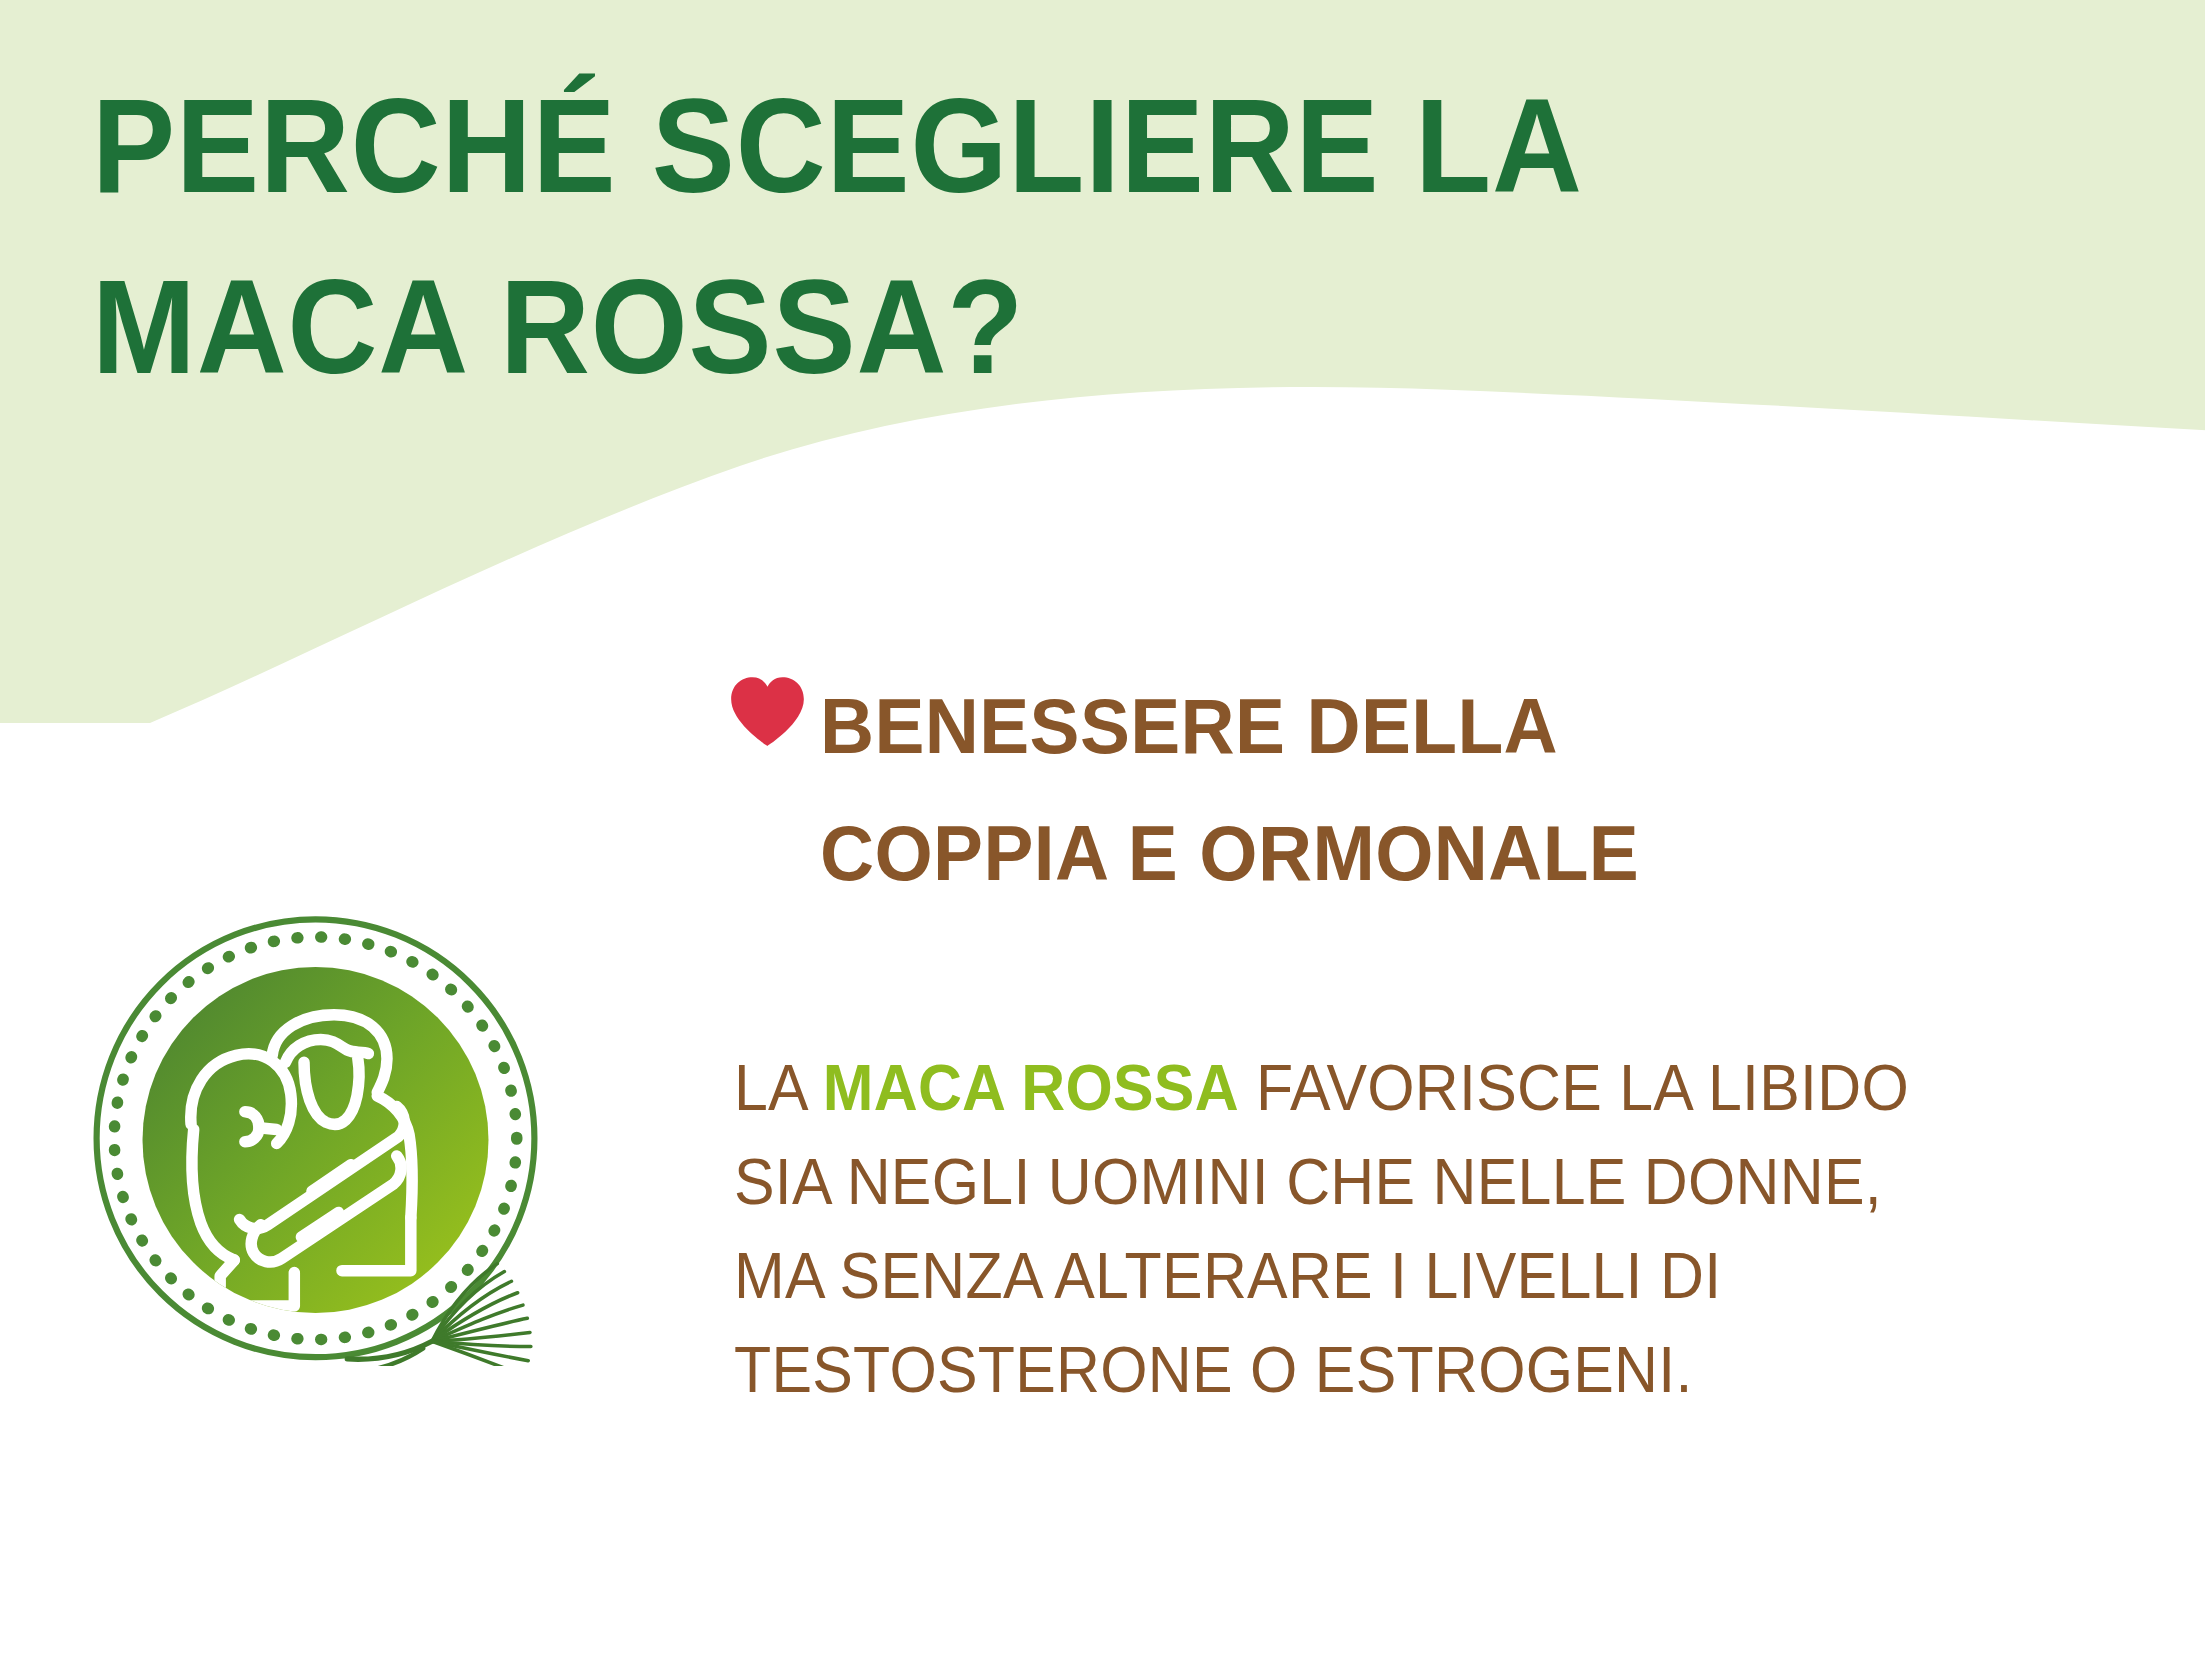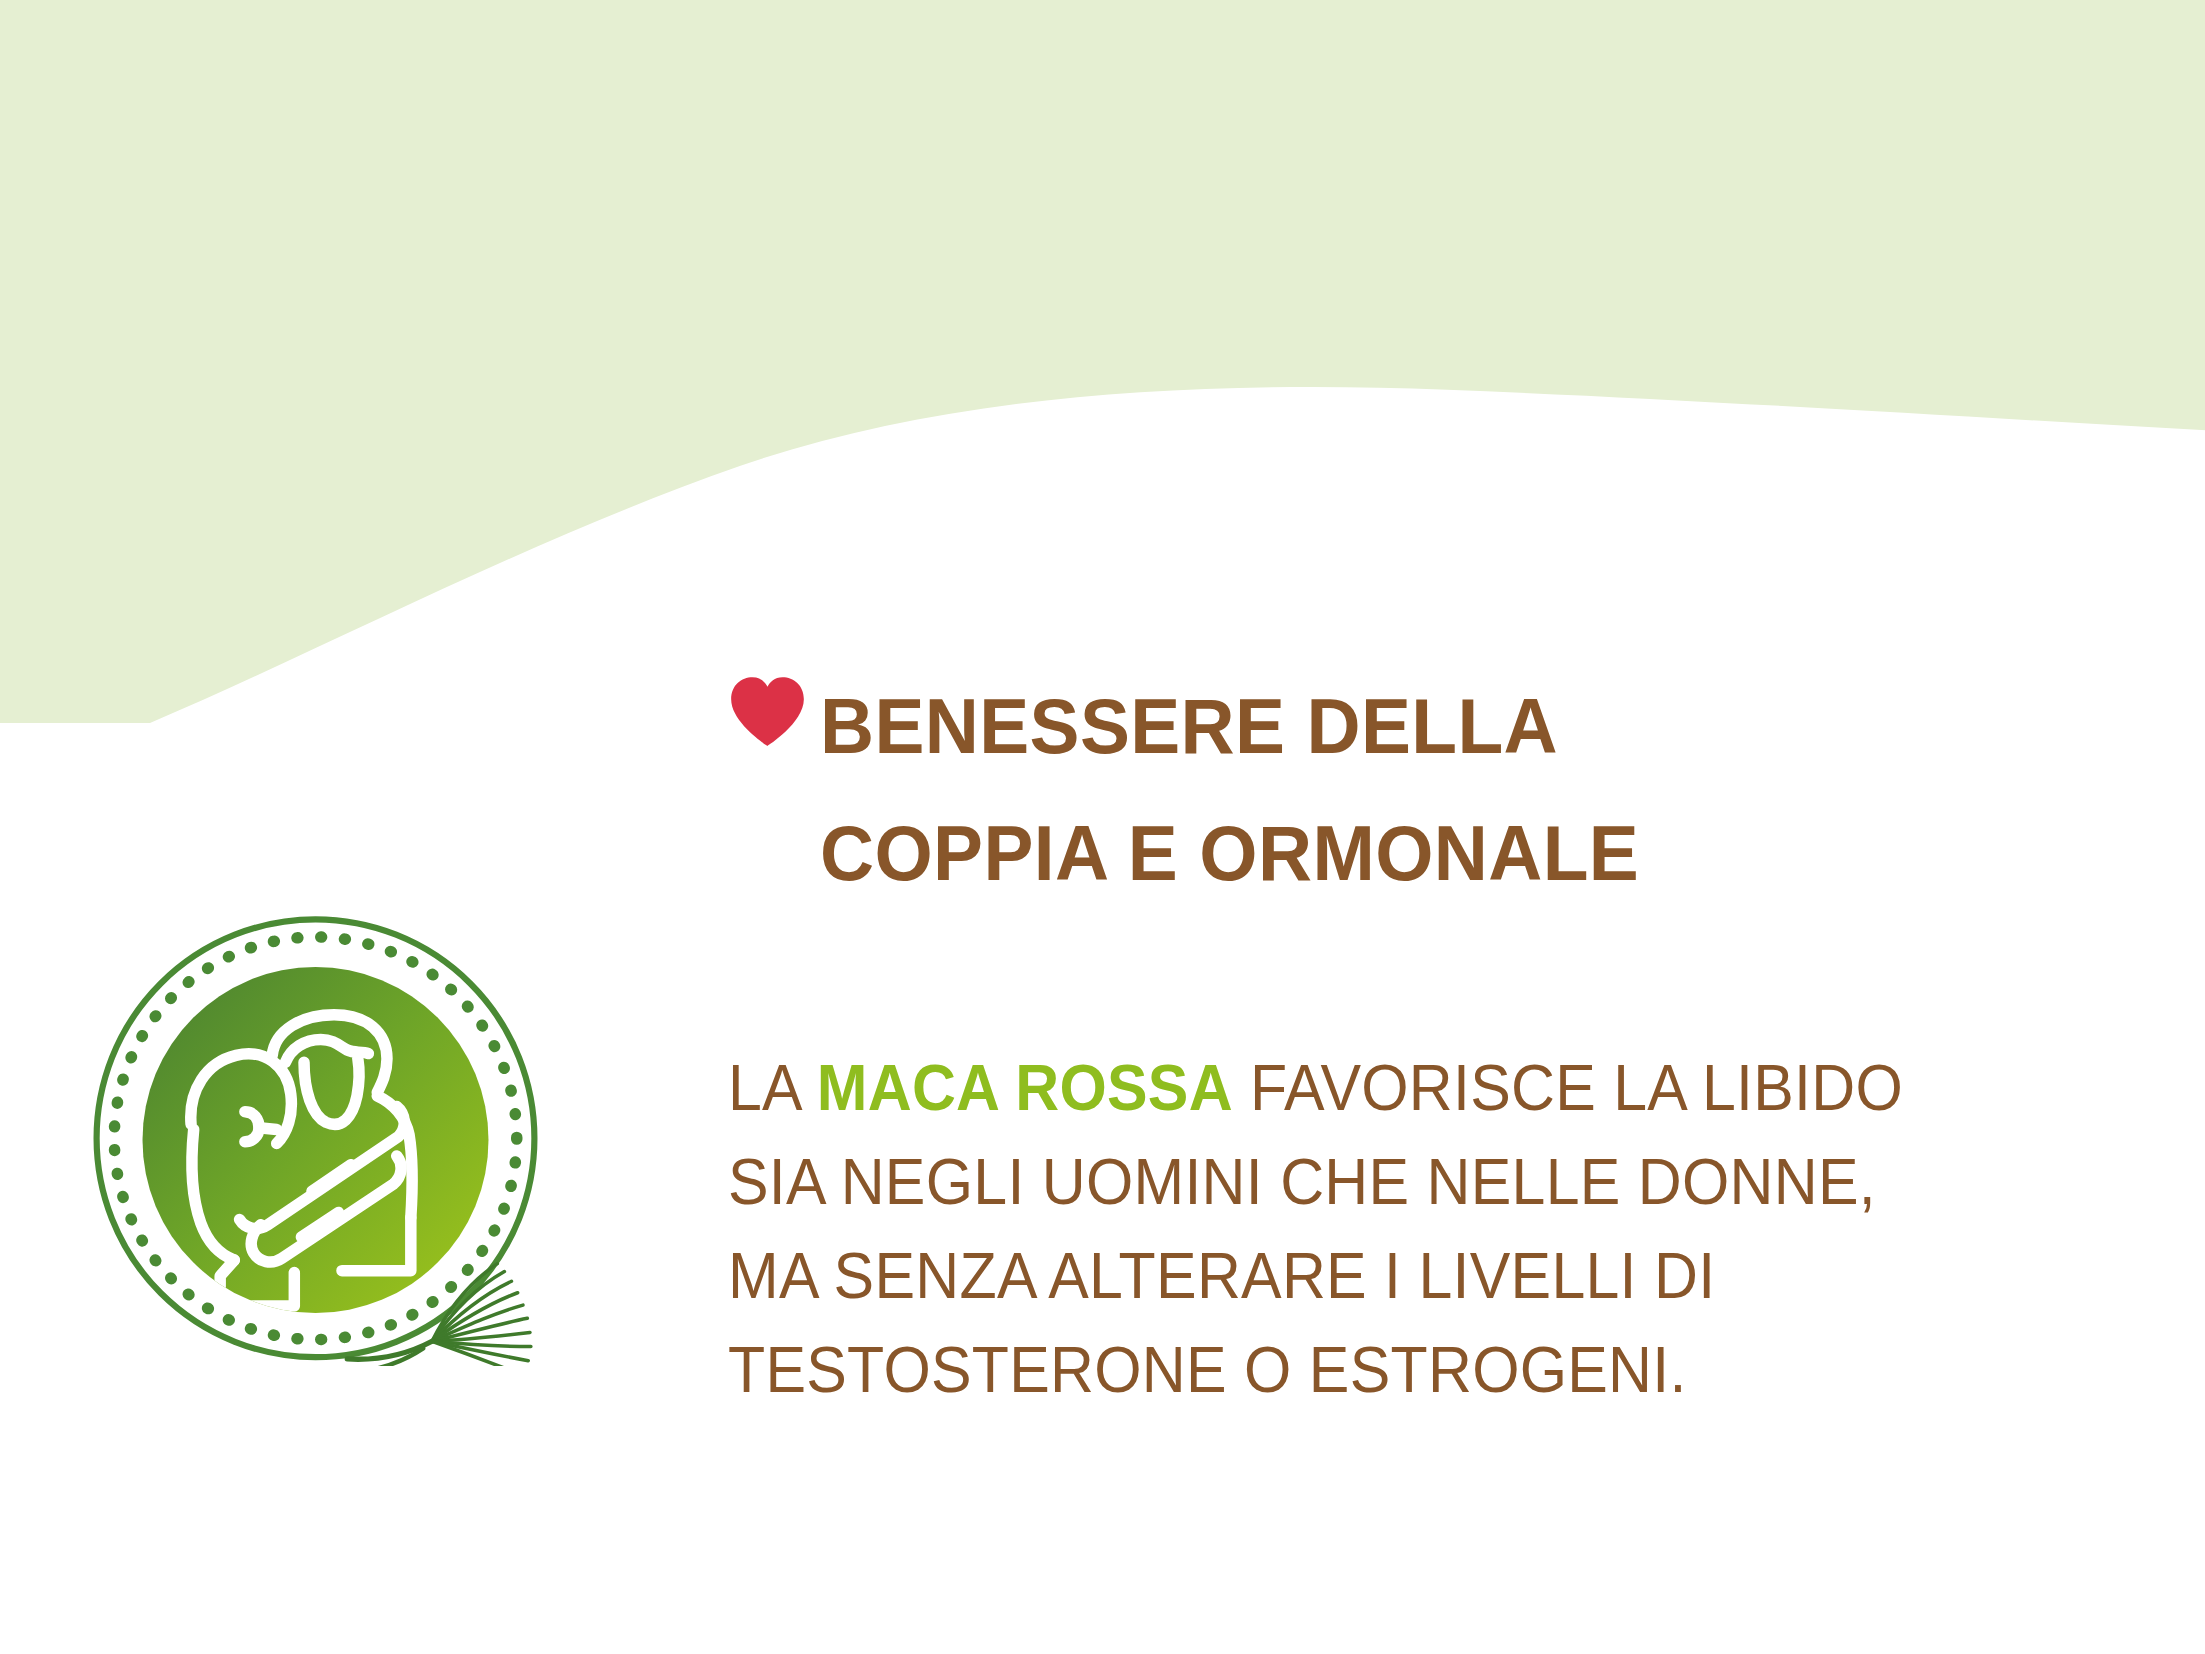--- a/index.html
+++ b/index.html
@@ -128,6 +128,10 @@
     </svg>
   </div>
 
+  <div class="title-block">
+    <div class="title-line">PERCHÉ SCEGLIERE LA</div>
+    <div class="title-line">MACA ROSSA?</div>
+  </div>
 
   <div class="badge">
     <svg viewBox="0 0 520 520" aria-hidden="true">

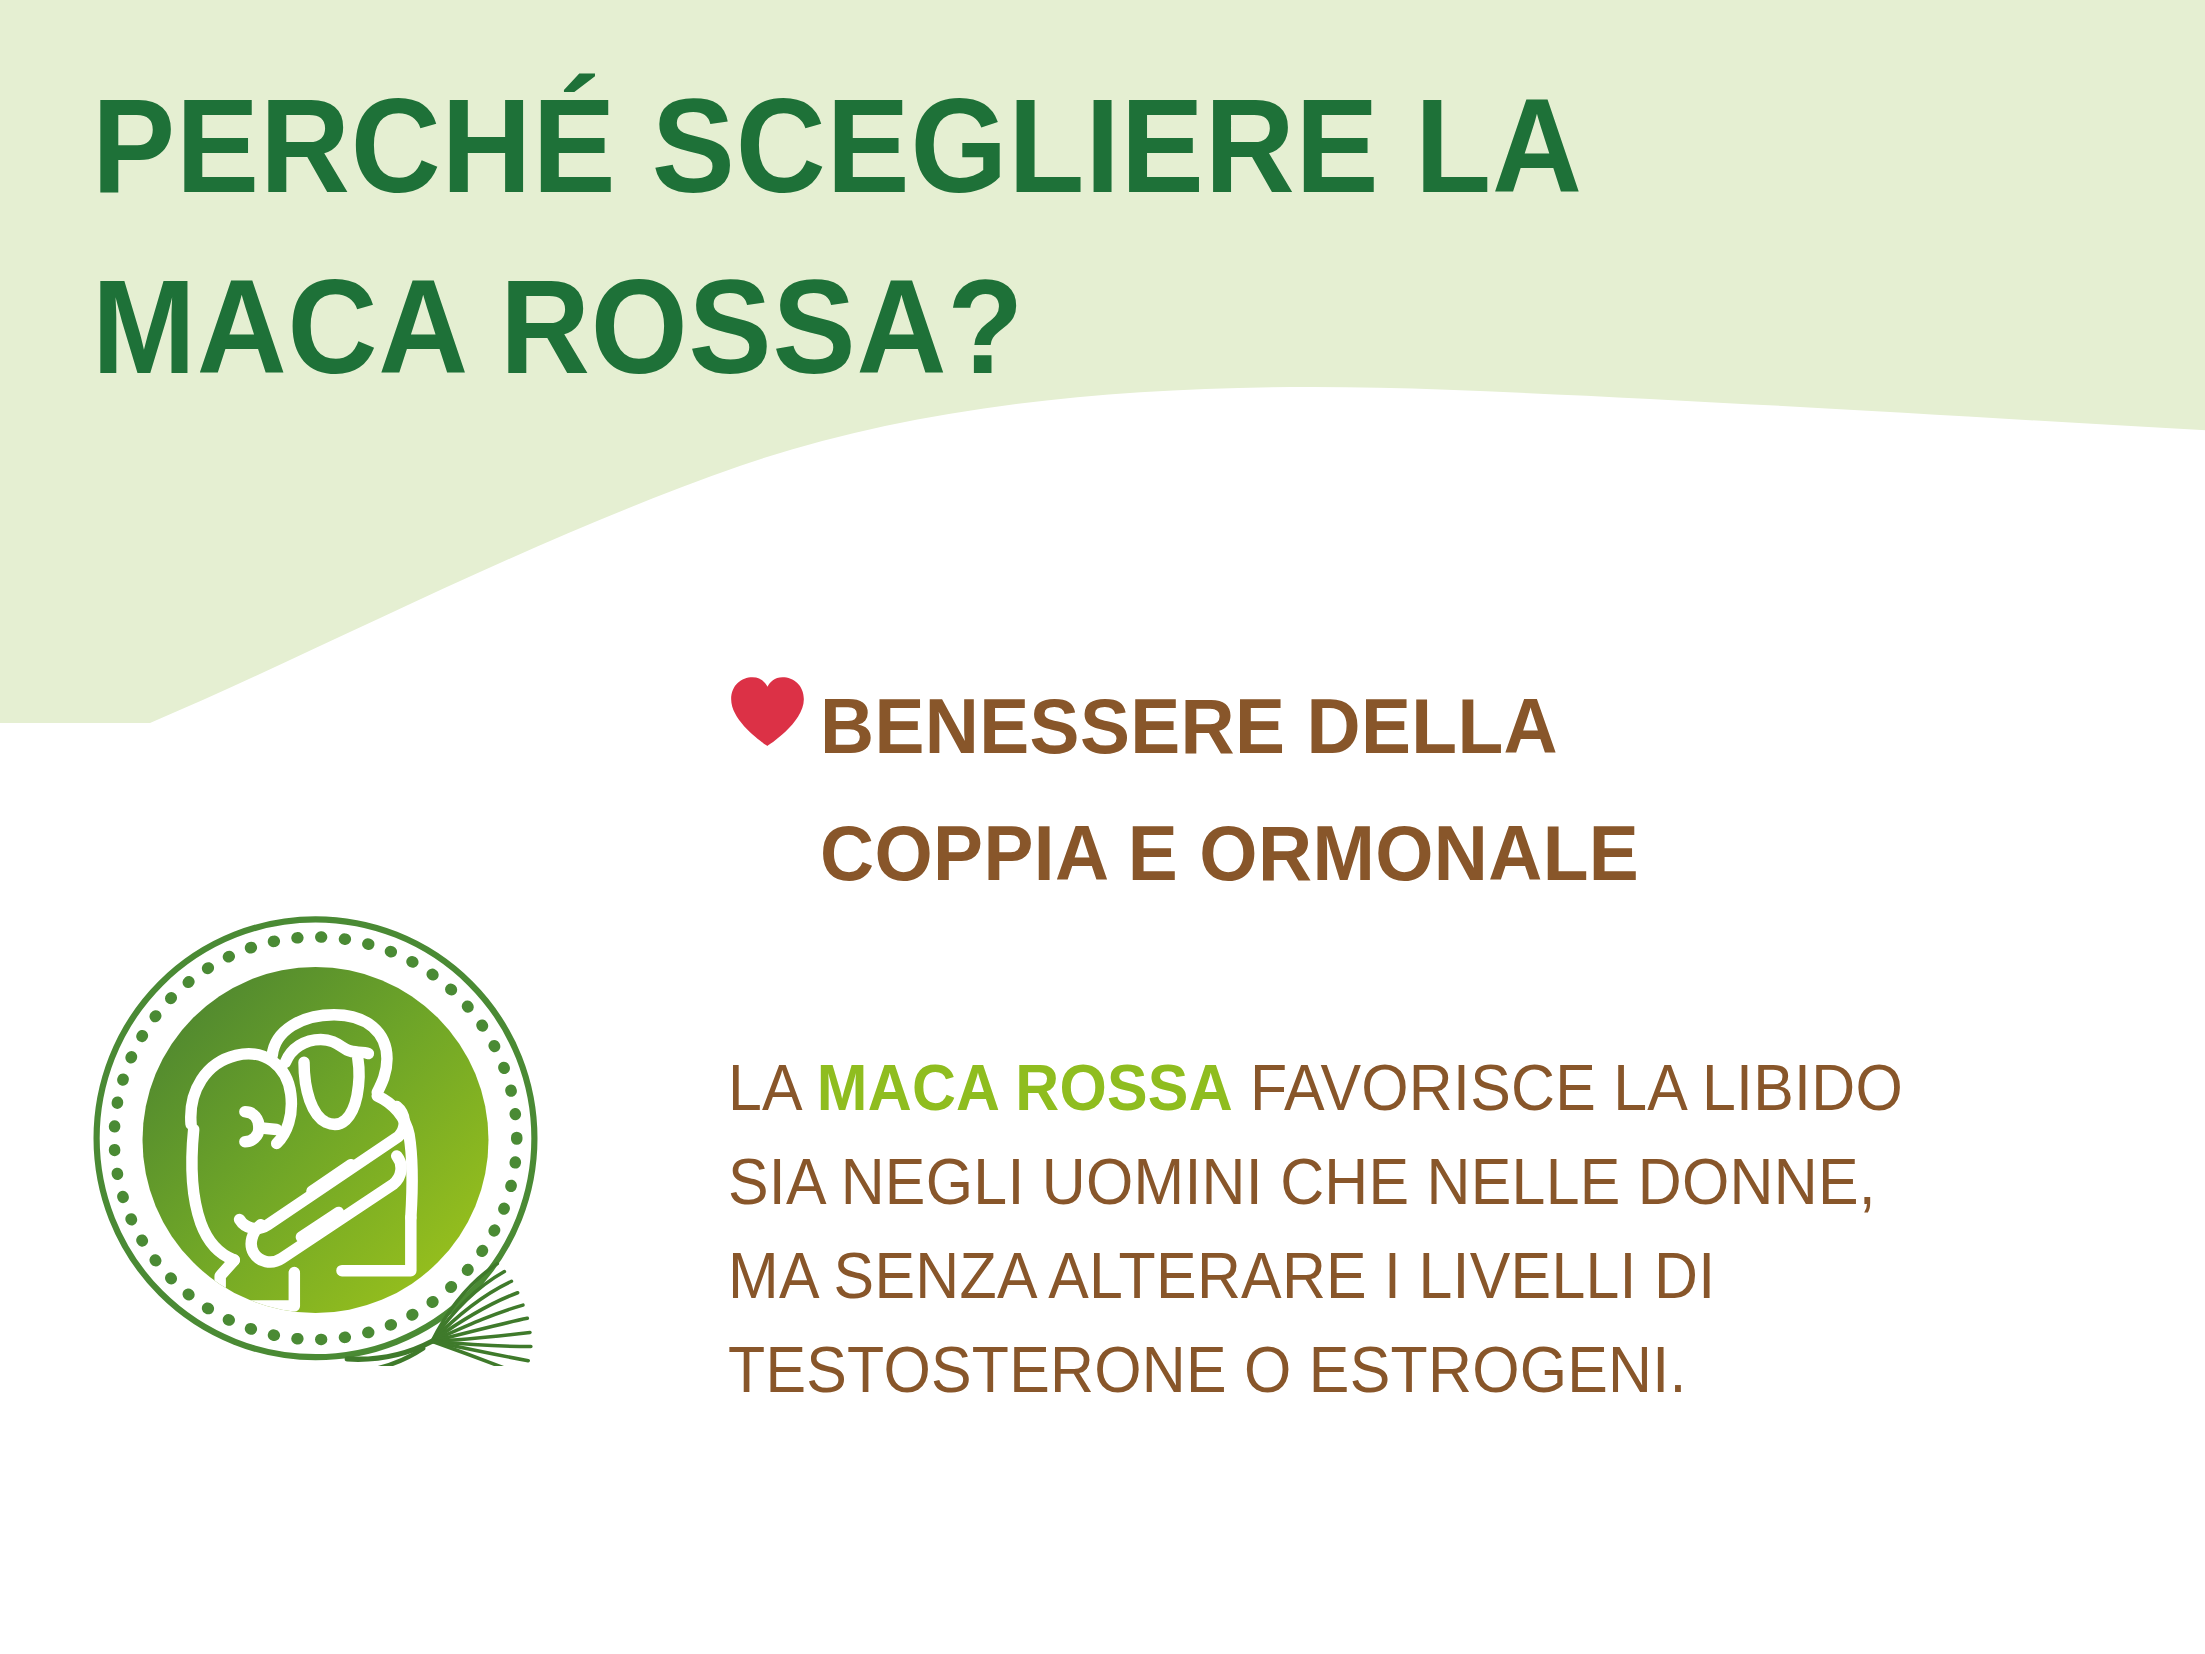--- a/index.html
+++ b/index.html
@@ -95,7 +95,7 @@
 
   .body-copy {
     margin-top:124px;
-    margin-left:0;
+    margin-left:6px;
   }
   .body-line {
     font-family:"Liberation Sans Narrow","Liberation Sans", sans-serif;

